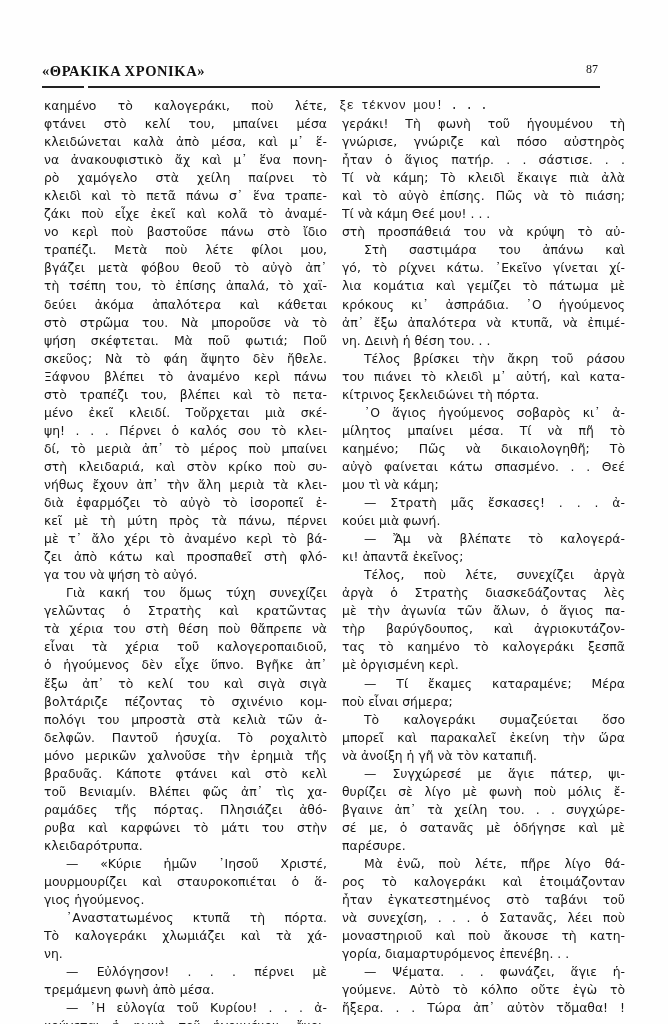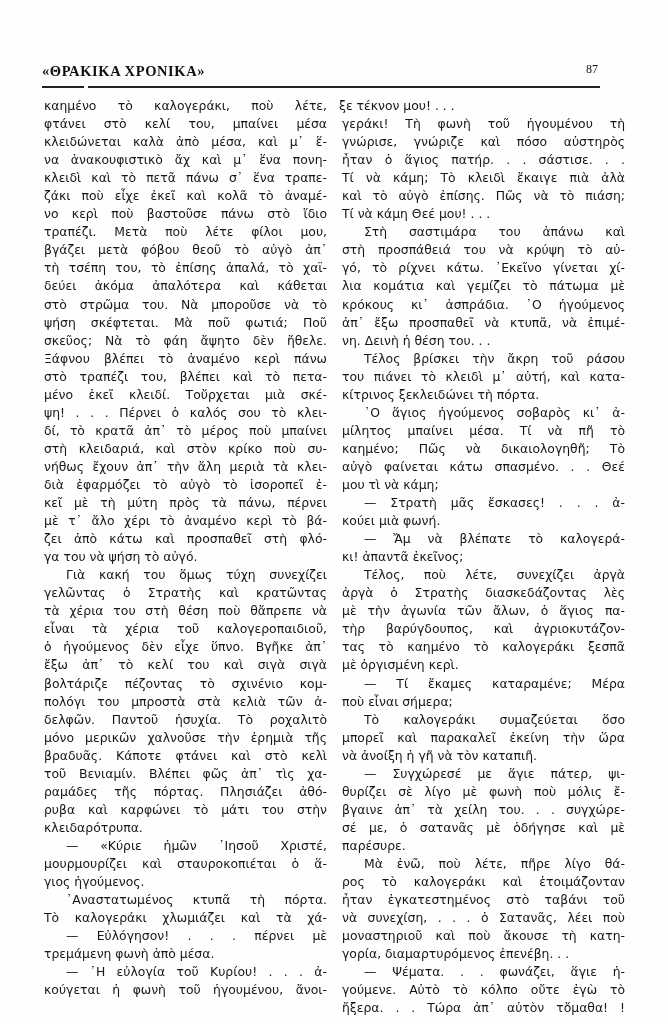--- a/index.html
+++ b/index.html
@@ -91,6 +91,7 @@
     }
     .col-right .line:first-child {
       margin-left: -3px;
+      font-family: Liberation Mono, monospace;
     }
   </style>
 </head>

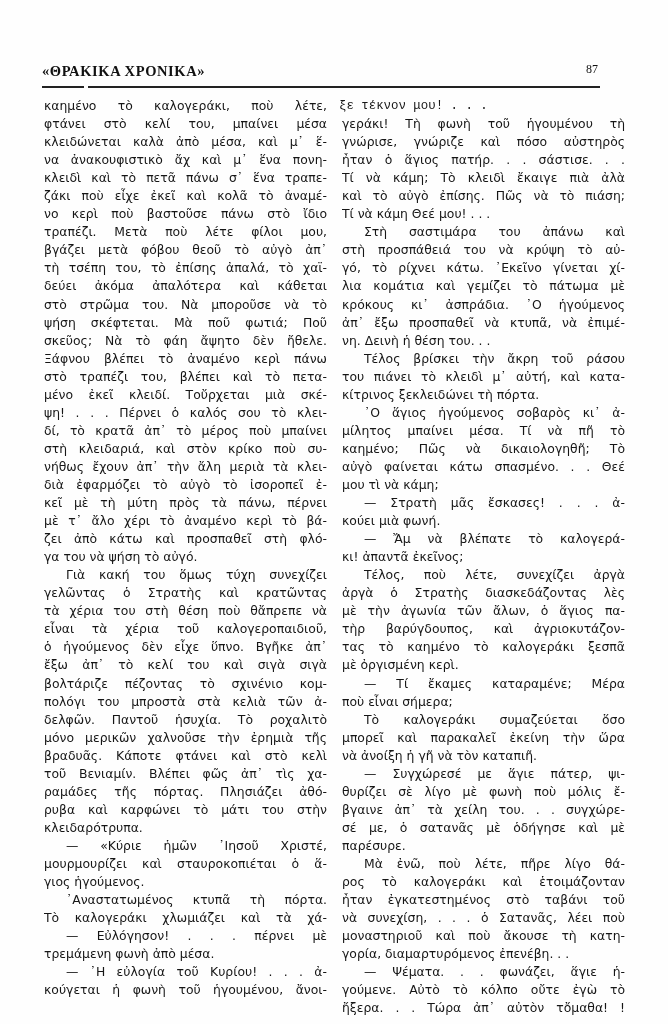--- a/index.html
+++ b/index.html
@@ -111,6 +111,7 @@
       <span class="line">φτάνει στὸ κελί του,  μπαίνει μέσα</span>
       <span class="line">κλειδώνεται καλὰ ἀπὸ μέσα, καὶ μ᾽ ἕ-</span>
       <span class="line">να ἀνακουφιστικὸ ἄχ καὶ μ᾽ ἕνα πονη-</span>
+      <span class="line">ρὸ  χαμόγελο στὰ χείλη  παίρνει τὸ</span>
       <span class="line">κλειδὶ καὶ τὸ πετᾶ πάνω σ᾽ ἕνα τραπε-</span>
       <span class="line">ζάκι ποὺ εἶχε ἐκεῖ καὶ κολᾶ τὸ ἀναμέ-</span>
       <span class="line">νο κερὶ ποὺ βαστοῦσε πάνω στὸ ἴδιο</span>

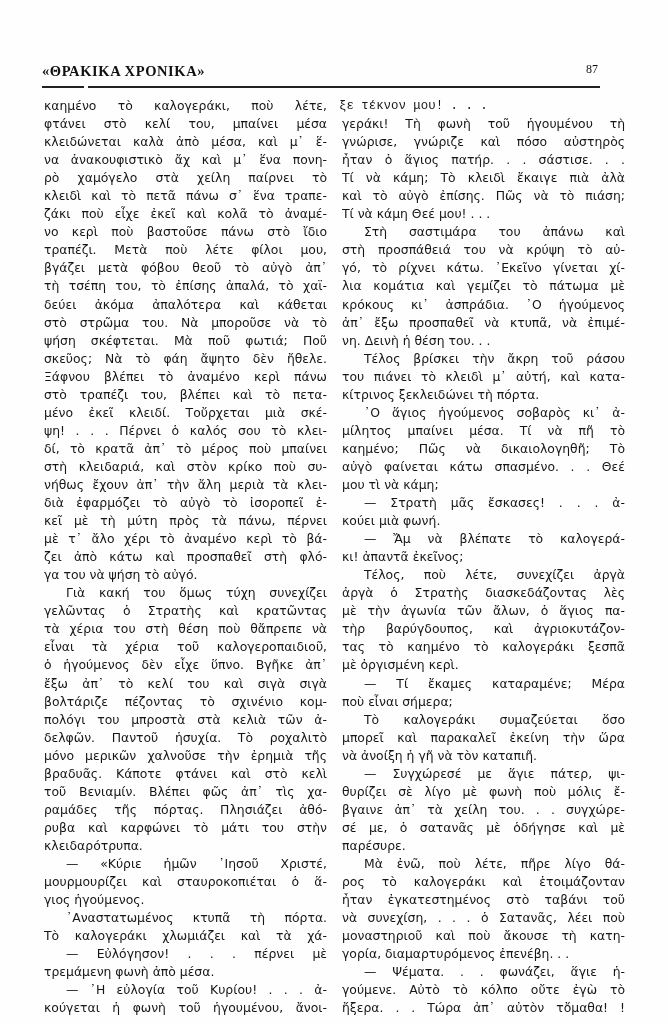--- a/index.html
+++ b/index.html
@@ -167,8 +167,8 @@
       <span class="line">Τί νὰ κάμη; Τὸ κλειδὶ ἔκαιγε πιὰ ἀλὰ</span>
       <span class="line">καὶ τὸ αὐγὸ ἐπίσης. Πῶς νὰ τὸ πιάση;</span>
       <span class="line last">Τί νὰ κάμη Θεέ μου! . . .</span>
+      <span class="line">στὴ προσπάθειά του νὰ κρύψη τὸ αὐ-</span>
       <span class="line indent">Στὴ σαστιμάρα του  ἀπάνω καὶ</span>
-      <span class="line">στὴ προσπάθειά του νὰ κρύψη τὸ αὐ-</span>
       <span class="line">γό, τὸ ρίχνει κάτω. ᾽Εκεῖνο γίνεται χί-</span>
       <span class="line">λια κομάτια καὶ γεμίζει τὸ πάτωμα μὲ</span>
       <span class="line">κρόκους κι᾽ ἀσπράδια. ᾽Ο  ἡγούμενος</span>

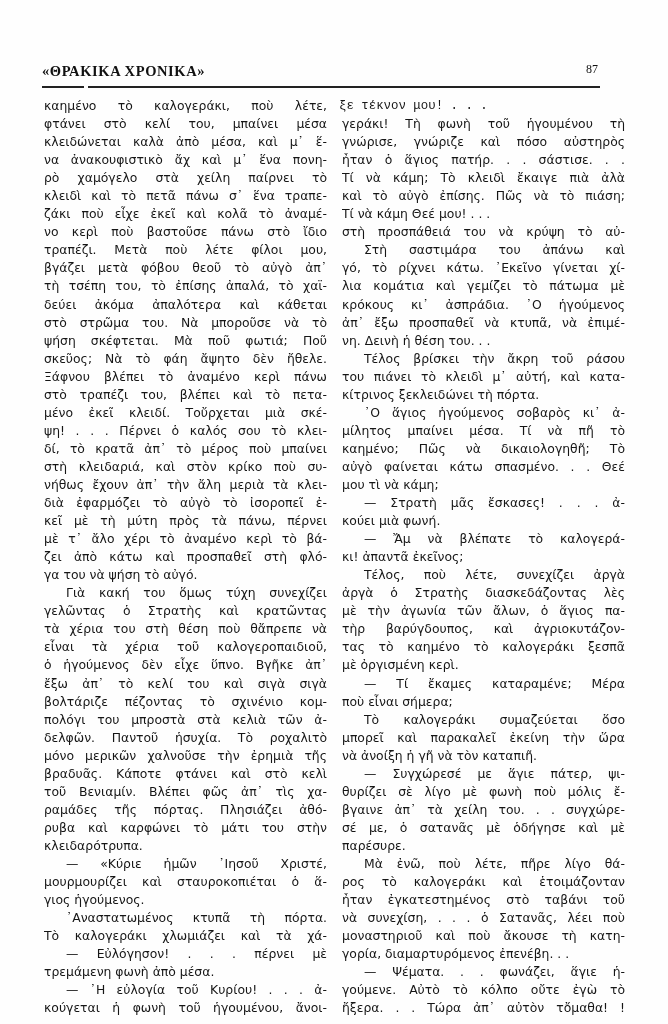--- a/index.html
+++ b/index.html
@@ -172,7 +172,7 @@
       <span class="line">γό, τὸ ρίχνει κάτω. ᾽Εκεῖνο γίνεται χί-</span>
       <span class="line">λια κομάτια καὶ γεμίζει τὸ πάτωμα μὲ</span>
       <span class="line">κρόκους κι᾽ ἀσπράδια. ᾽Ο  ἡγούμενος</span>
-      <span class="line">ἀπ᾽ ἔξω προσπαθεῖ νὰ κτυπᾶ, νὰ ἐπιμέ-</span>
+      <span class="line">ἀπ᾽ ἔξω ἀπαλότερα νὰ κτυπᾶ, νὰ ἐπιμέ-</span>
       <span class="line last">νη. Δεινὴ ἡ θέση του. . .</span>
       <span class="line indent">Τέλος βρίσκει τὴν ἄκρη τοῦ ράσου</span>
       <span class="line">του πιάνει τὸ κλειδὶ μ᾽ αὐτή, καὶ κατα-</span>

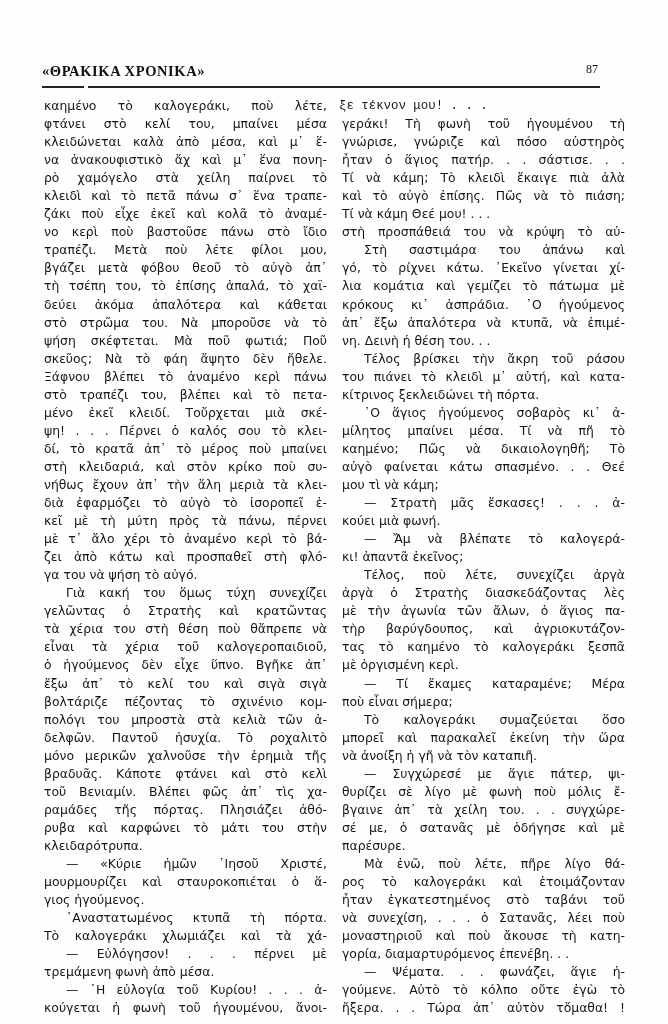--- a/index.html
+++ b/index.html
@@ -126,7 +126,7 @@
       <span class="line">στὸ τραπέζι του, βλέπει καὶ τὸ πετα-</span>
       <span class="line">μένο ἐκεῖ κλειδί. Τοὔρχεται μιὰ σκέ-</span>
       <span class="line">ψη! . . .  Πέρνει ὁ καλός σου τὸ κλει-</span>
-      <span class="line">δί, τὸ κρατᾶ ἀπ᾽ τὸ μέρος ποὺ μπαίνει</span>
+      <span class="line">δί, τὸ μεριὰ ἀπ᾽ τὸ μέρος ποὺ μπαίνει</span>
       <span class="line">στὴ κλειδαριά, καὶ στὸν κρίκο ποὺ συ-</span>
       <span class="line">νήθως ἔχουν ἀπ᾽ τὴν ἄλη μεριὰ τὰ κλει-</span>
       <span class="line">διὰ ἐφαρμόζει τὸ αὐγὸ τὸ ἰσοροπεῖ ἐ-</span>

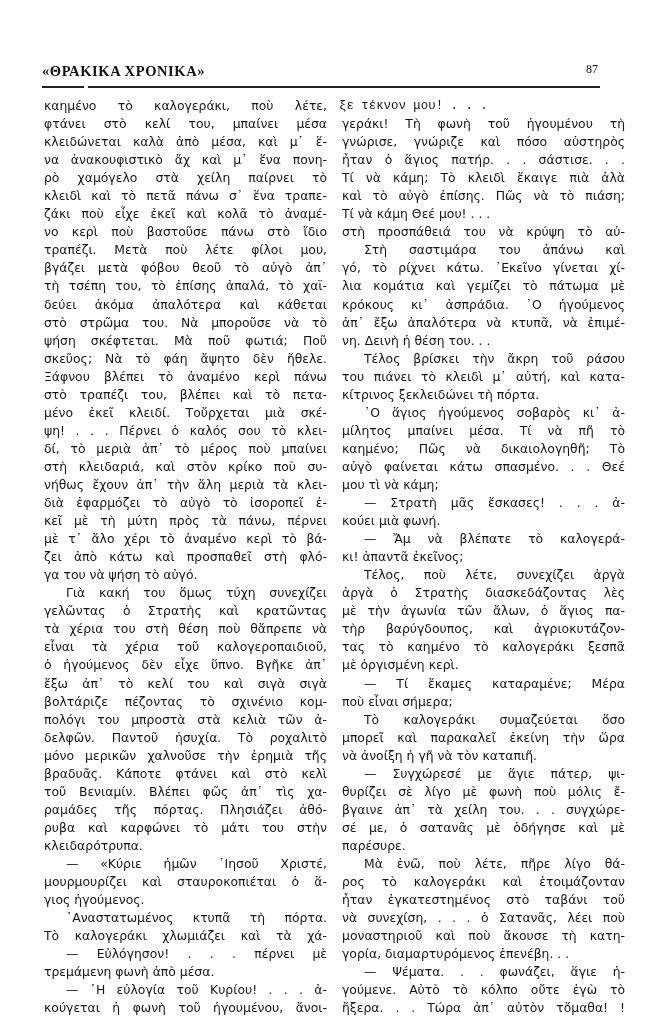--- a/index.html
+++ b/index.html
@@ -154,6 +154,7 @@
       <span class="line last">γιος ἡγούμενος.</span>
       <span class="line indent">᾽Αναστατωμένος κτυπᾶ τὴ πόρτα.</span>
       <span class="line">Τὸ καλογεράκι χλωμιάζει καὶ τὰ χά-</span>
+      <span class="line last">νη.</span>
       <span class="line indent">—  Εὐλόγησον! . . .  πέρνει  μὲ</span>
       <span class="line last">τρεμάμενη φωνὴ ἀπὸ μέσα.</span>
       <span class="line indent">— ᾽Η εὐλογία τοῦ Κυρίου! . . .  ἀ-</span>

